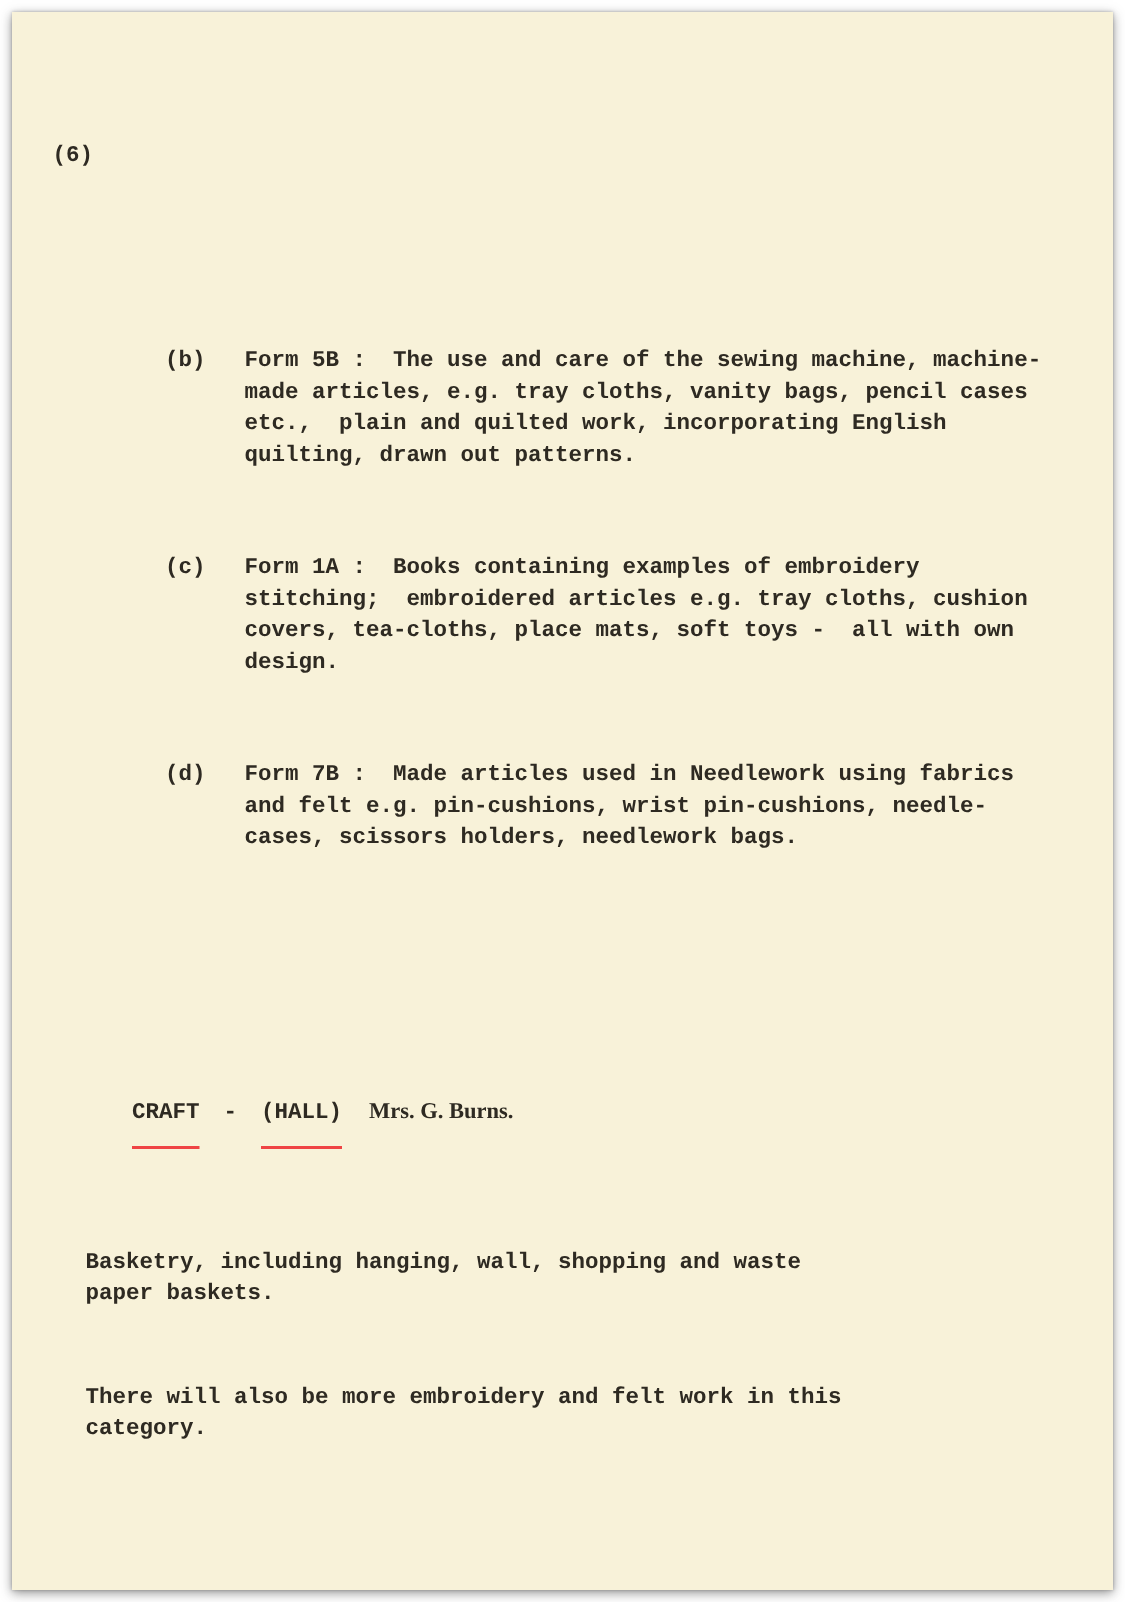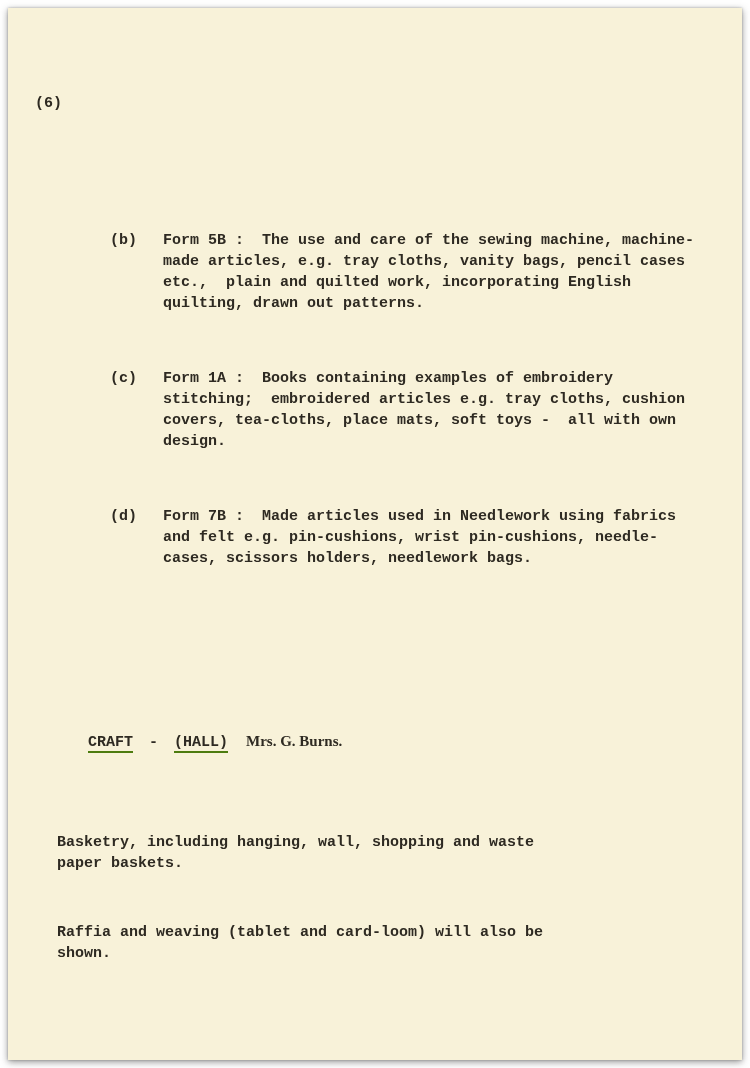--- a/index.html
+++ b/index.html
@@ -50,8 +50,8 @@
     white-space: pre;
   }
   .heading .u {
-    border-bottom: 2px solid #4d7c0f;
-    padding-bottom: 0;
+    border-bottom: 2px solid #ef4444;
+    padding-bottom: 14px;
   }
   .heading .h-sep { margin: 0 16px; }
   .heading .h-teacher { margin-left: 18px; font-family: Liberation Serif, serif; }

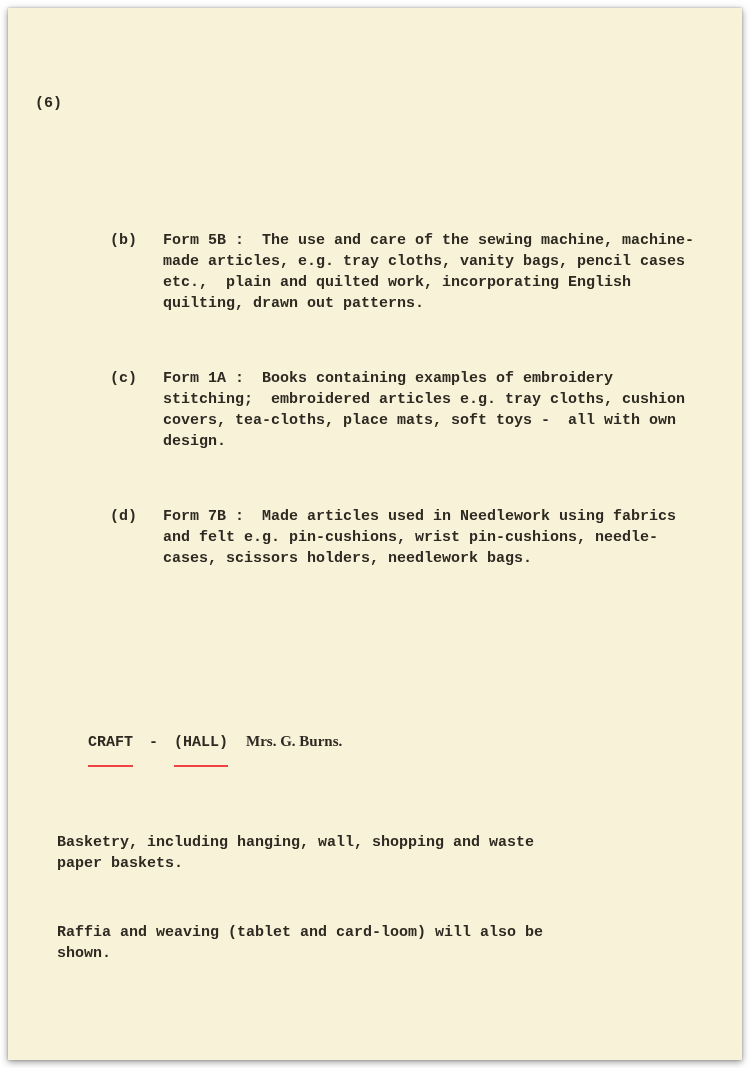--- a/index.html
+++ b/index.html
@@ -98,6 +98,8 @@
 
     <div class="craft-para first">Basketry, including hanging, wall, shopping and waste
 paper baskets.</div>
+    <div class="craft-para">There will also be more embroidery and felt work in this
+category.</div>
     <div class="craft-para">Raffia and weaving (tablet and card-loom) will also be
 shown.</div>
 

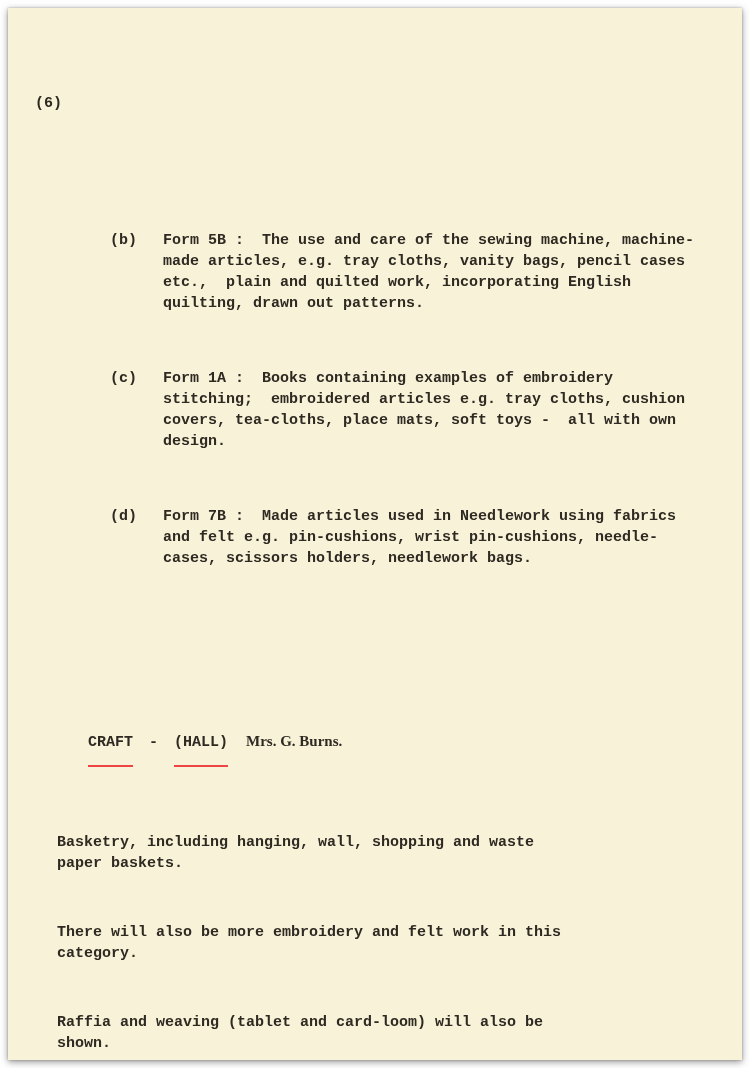--- a/index.html
+++ b/index.html
@@ -100,8 +100,6 @@
 paper baskets.</div>
     <div class="craft-para">There will also be more embroidery and felt work in this
 category.</div>
-    <div class="craft-para">Raffia and weaving (tablet and card-loom) will also be
-shown.</div>
 
     
 

